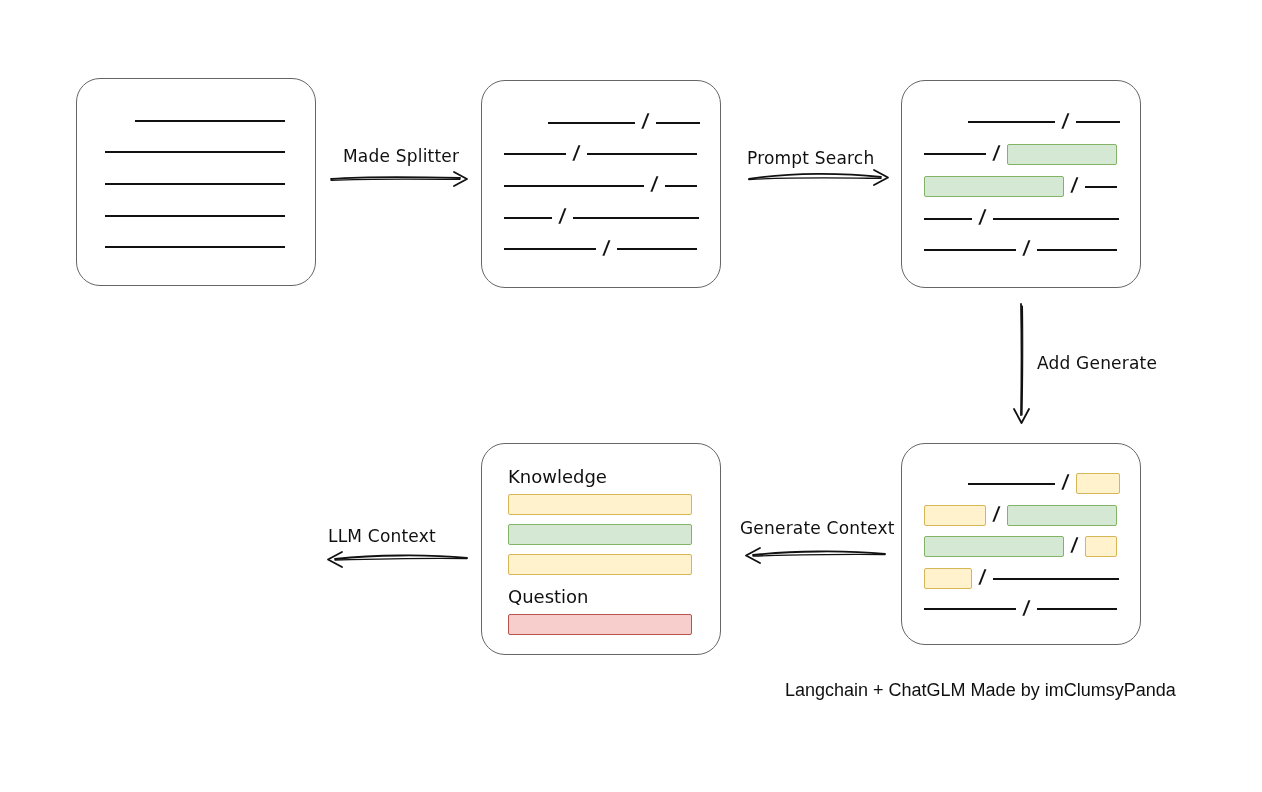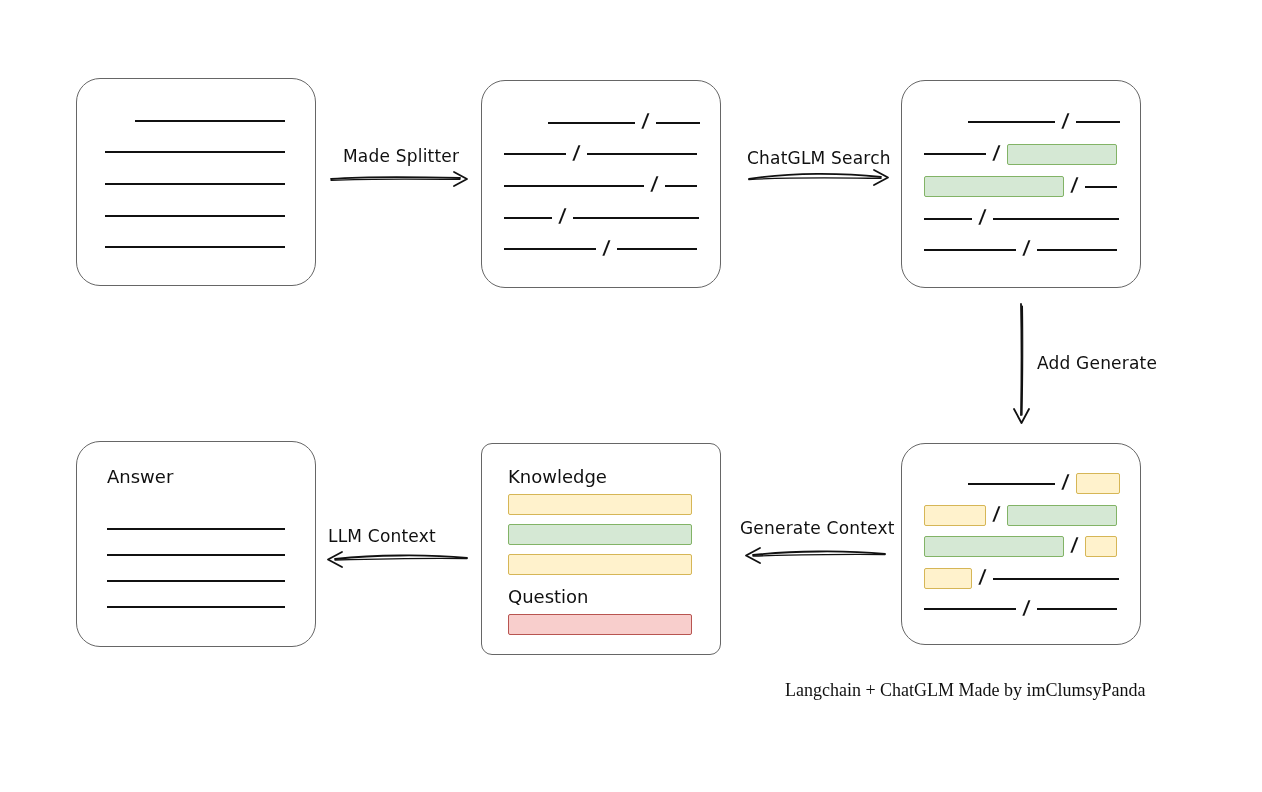--- a/index.html
+++ b/index.html
@@ -157,7 +157,7 @@
       </div>
   </div>
 
-  <div class="hand-label" style="left:747px; top:148px;">ChatGLM Search</div>
+  <div class="hand-label" style="left:747px; top:148px;">Prompt Search</div>
   <svg class="arrow-svg" style="left:748px; top:166px;" width="142" height="24" viewBox="0 0 142 24">
     <path d="M1,13 C44,6 96,7 133,11" fill="none" stroke="#111" stroke-width="1.8" stroke-linecap="round"></path>
     <path d="M1,13.6 C44,11 96,12 133,12.4" fill="none" stroke="#111" stroke-width="1.3" stroke-linecap="round"></path>

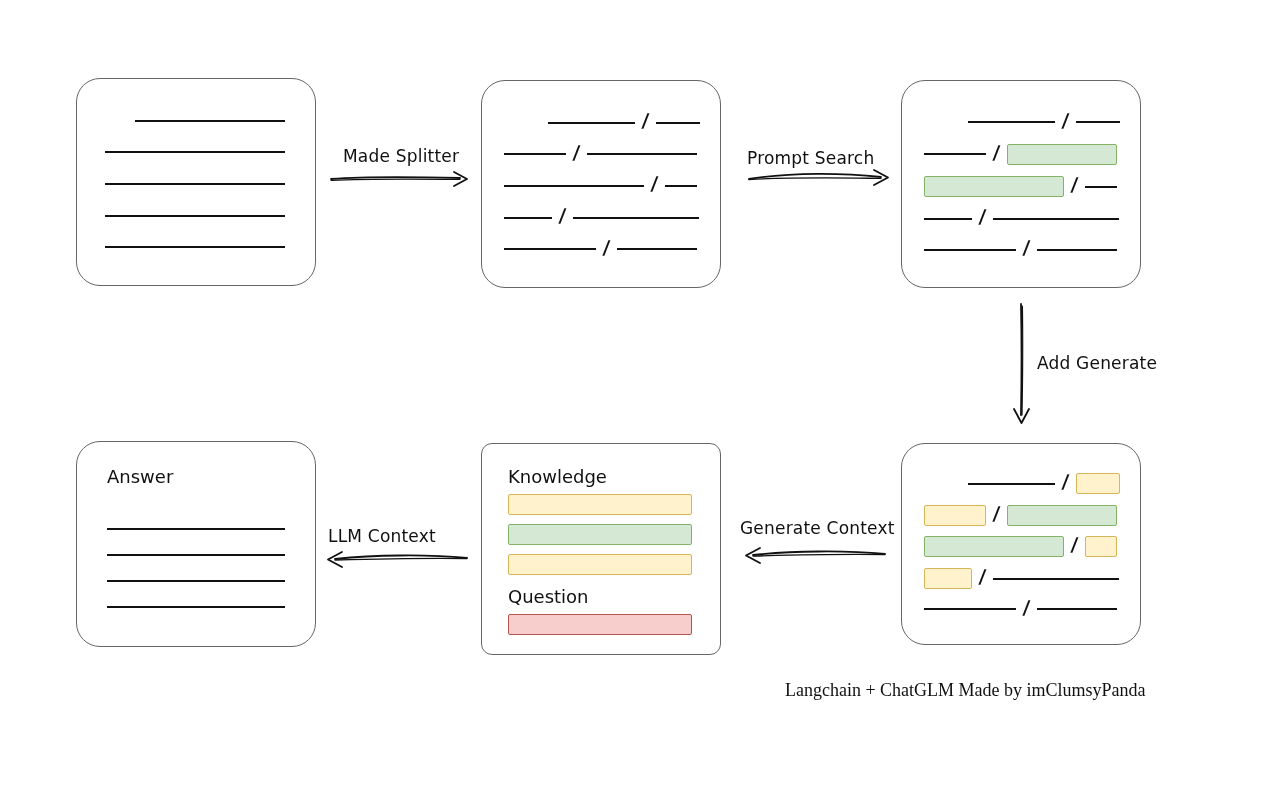--- a/index.html
+++ b/index.html
@@ -256,23 +256,6 @@
     <path d="M24,4 L10,11.5 L24,19" fill="none" stroke="#111" stroke-width="1.8" stroke-linejoin="round" stroke-linecap="round"></path>
   </svg>
 
-  <div class="doc-box" style="left:76px; top:441px; width:240px; height:206px;">
-    <div class="box-title" style="left:30px; top:24px;">Answer</div>
-    <div class="rows" id="rows-answer" style="padding:74px 30px 26px 30px;">
-        <div class="row">
-          <div class="seg-line" style="width: 180px;"></div>
-        </div>
-        <div class="row">
-          <div class="seg-line" style="width: 180px;"></div>
-        </div>
-        <div class="row">
-          <div class="seg-line" style="width: 180px;"></div>
-        </div>
-        <div class="row">
-          <div class="seg-line" style="width: 180px;"></div>
-        </div>
-      </div>
-  </div>
 
   <div class="footer-note" style="left:785px; top:680px;">Langchain + ChatGLM Made by imClumsyPanda</div>
 

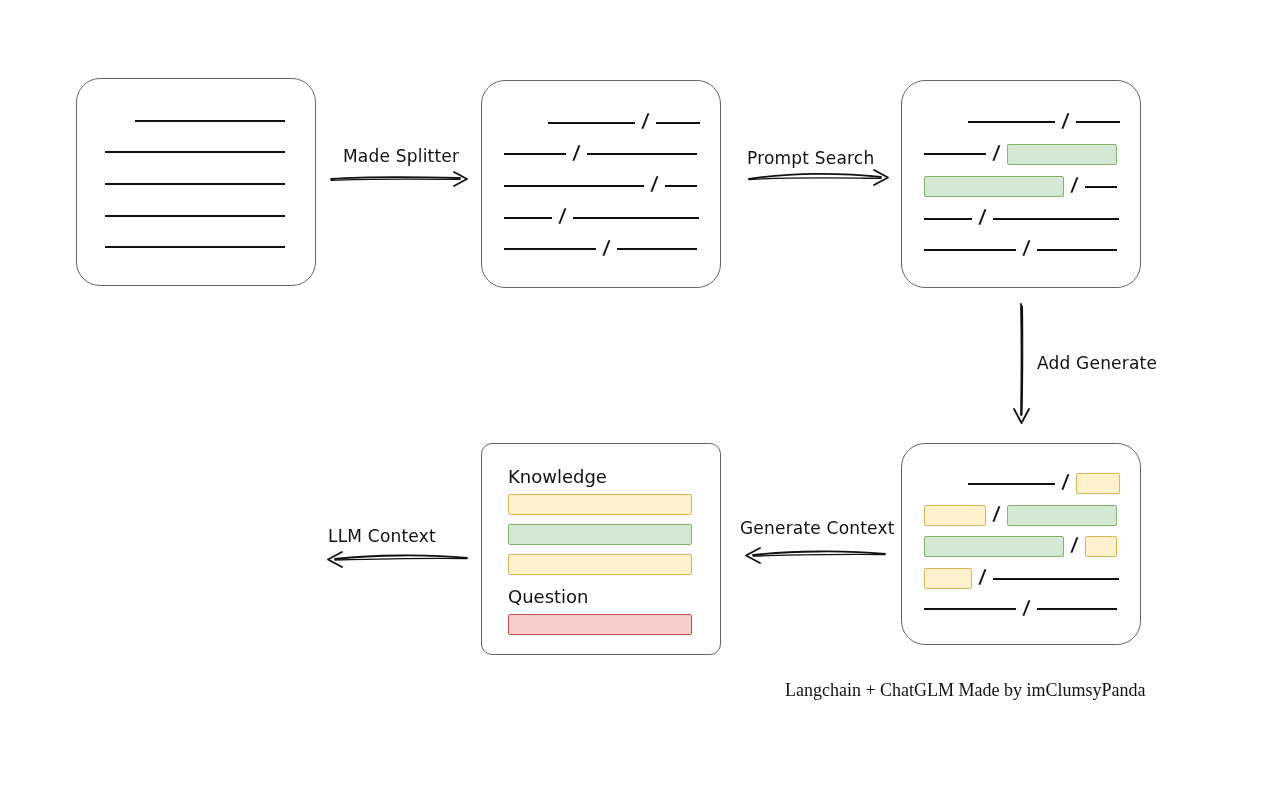--- a/index.html
+++ b/index.html
@@ -238,7 +238,7 @@
     <path d="M22,4 L8,11.5 L22,19" fill="none" stroke="#111" stroke-width="1.8" stroke-linejoin="round" stroke-linecap="round"></path>
   </svg>
 
-  <div class="doc-box" style="left:481px; top:443px; width:240px; height:212px;border-radius:11px;">
+  <div class="doc-box" style="left:481px; top:443px; width:240px; height:212px;">
     <div class="box-title" style="left:26px; top:22px;">Knowledge</div>
     <div class="bar-stack" id="prompt-bars">
         <div class="kb-bar chip yellow" style="left: 26px; top: 50px; width: 184px;"></div>

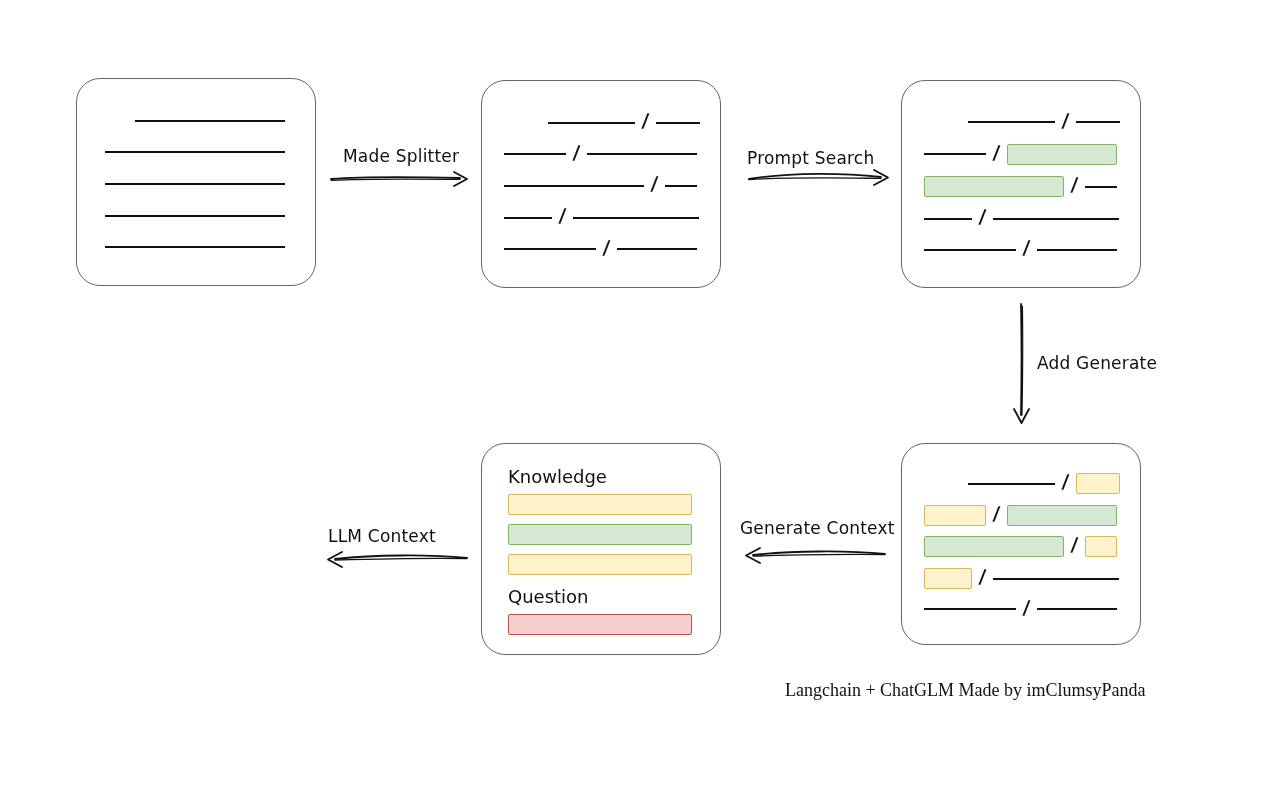--- a/index.html
+++ b/index.html
@@ -80,7 +80,7 @@
   }
   .footer-note {
     position: absolute;
-    font-family: Liberation Serif, serif;
+    font-family: Liberation Sans, sans-serif;
     font-size: 18px;
     color: #101010;
     white-space: nowrap;

